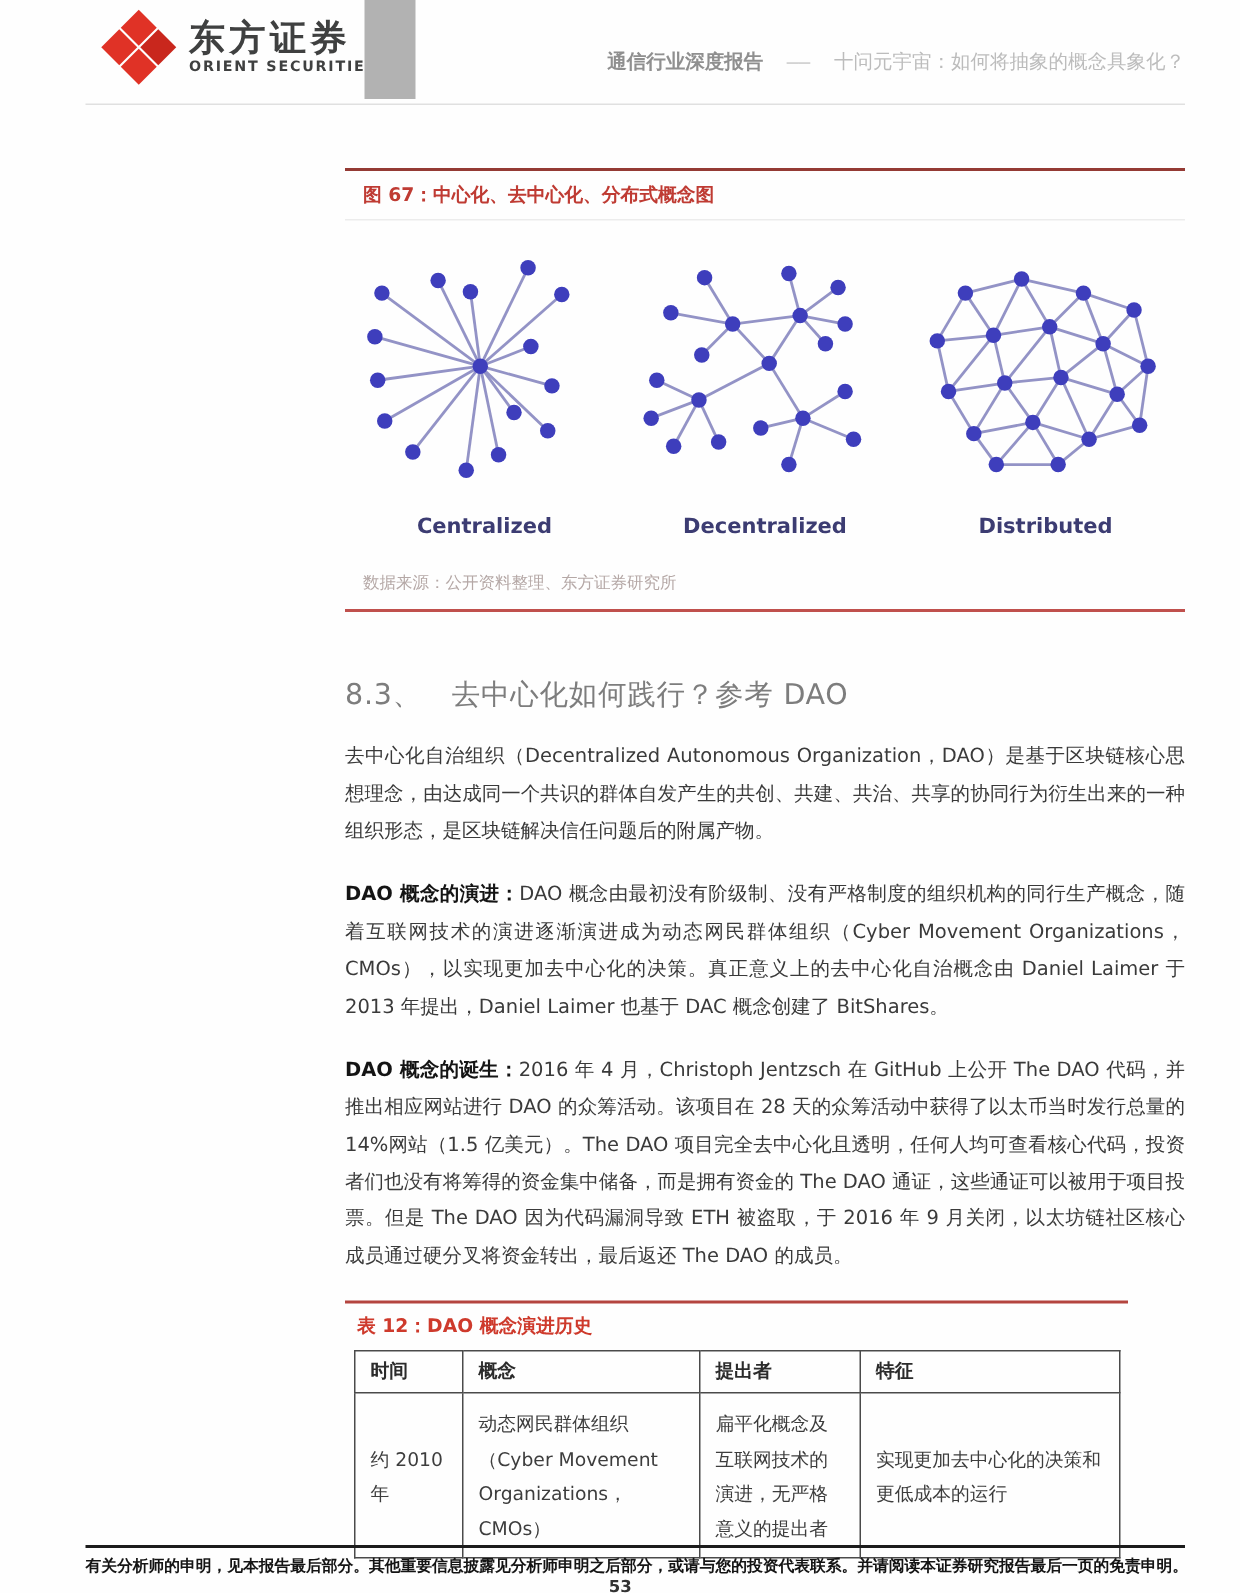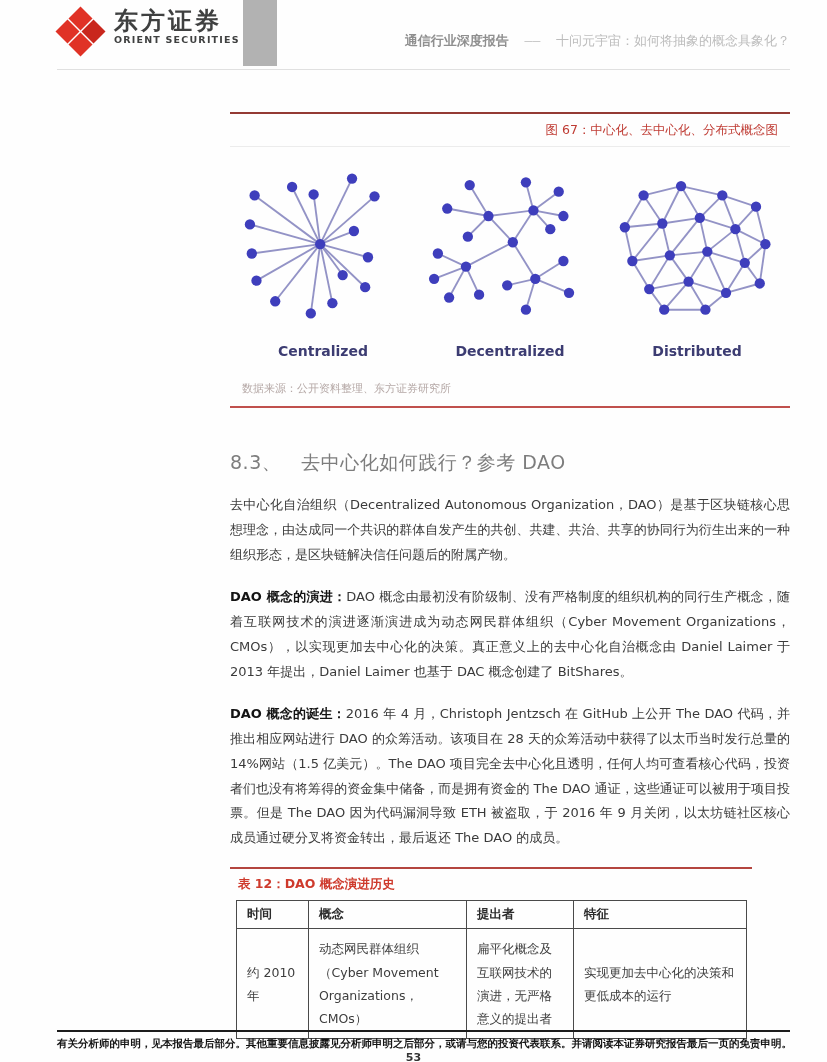--- a/index.html
+++ b/index.html
@@ -8,7 +8,7 @@
   .page { position:relative; width:827px; height:1062px; background:#fefefe; overflow:hidden; }
 
   
-  .logo-wrap { position:absolute; left:58px; top:8px; display:flex; }
+  .logo-wrap { position:absolute; left:70px; top:8px; display:flex; align-items:center; }
   .logo-mark { width:46px; height:46px; position:relative; margin-right:10px; }
   .logo-mark .d { position:absolute; width:17px; height:17px; background:#e03226; transform:rotate(45deg); }
   .logo-mark .d1 { left:14px; top:2px; }

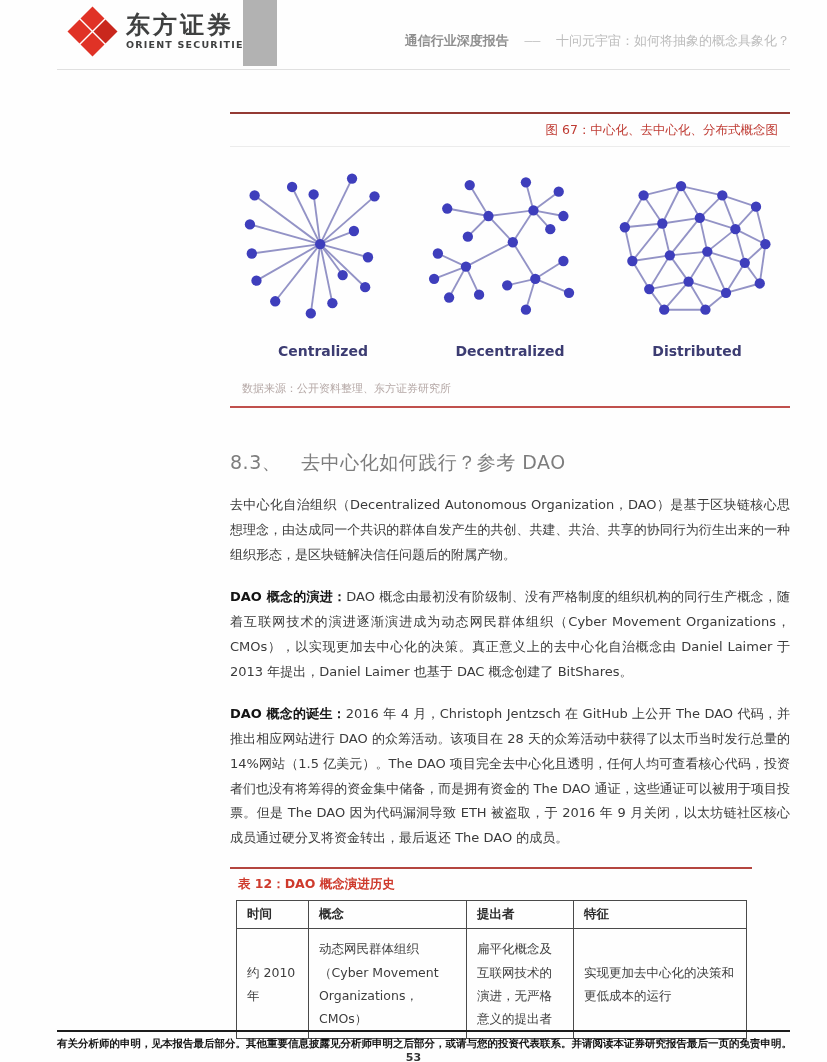--- a/index.html
+++ b/index.html
@@ -29,8 +29,8 @@
 
   
   .figure-block { border-top:2px solid #943a34; }
-  .fig-title { color:#bf3b33; font-weight:normal; font-size:12.5px; padding:8px 12px 7px 12px;
-               border-bottom:1px solid #ececec;text-align:right; }
+  .fig-title { color:#bf3b33; font-weight:bold; font-size:12.5px; padding:8px 12px 7px 12px;
+               border-bottom:1px solid #ececec; }
   .fig-canvas { display:flex; justify-content:space-between; padding:24px 4px 0 4px; }
   .net { width:178px; text-align:center; }
   .net svg { display:block; margin:0 auto; }

